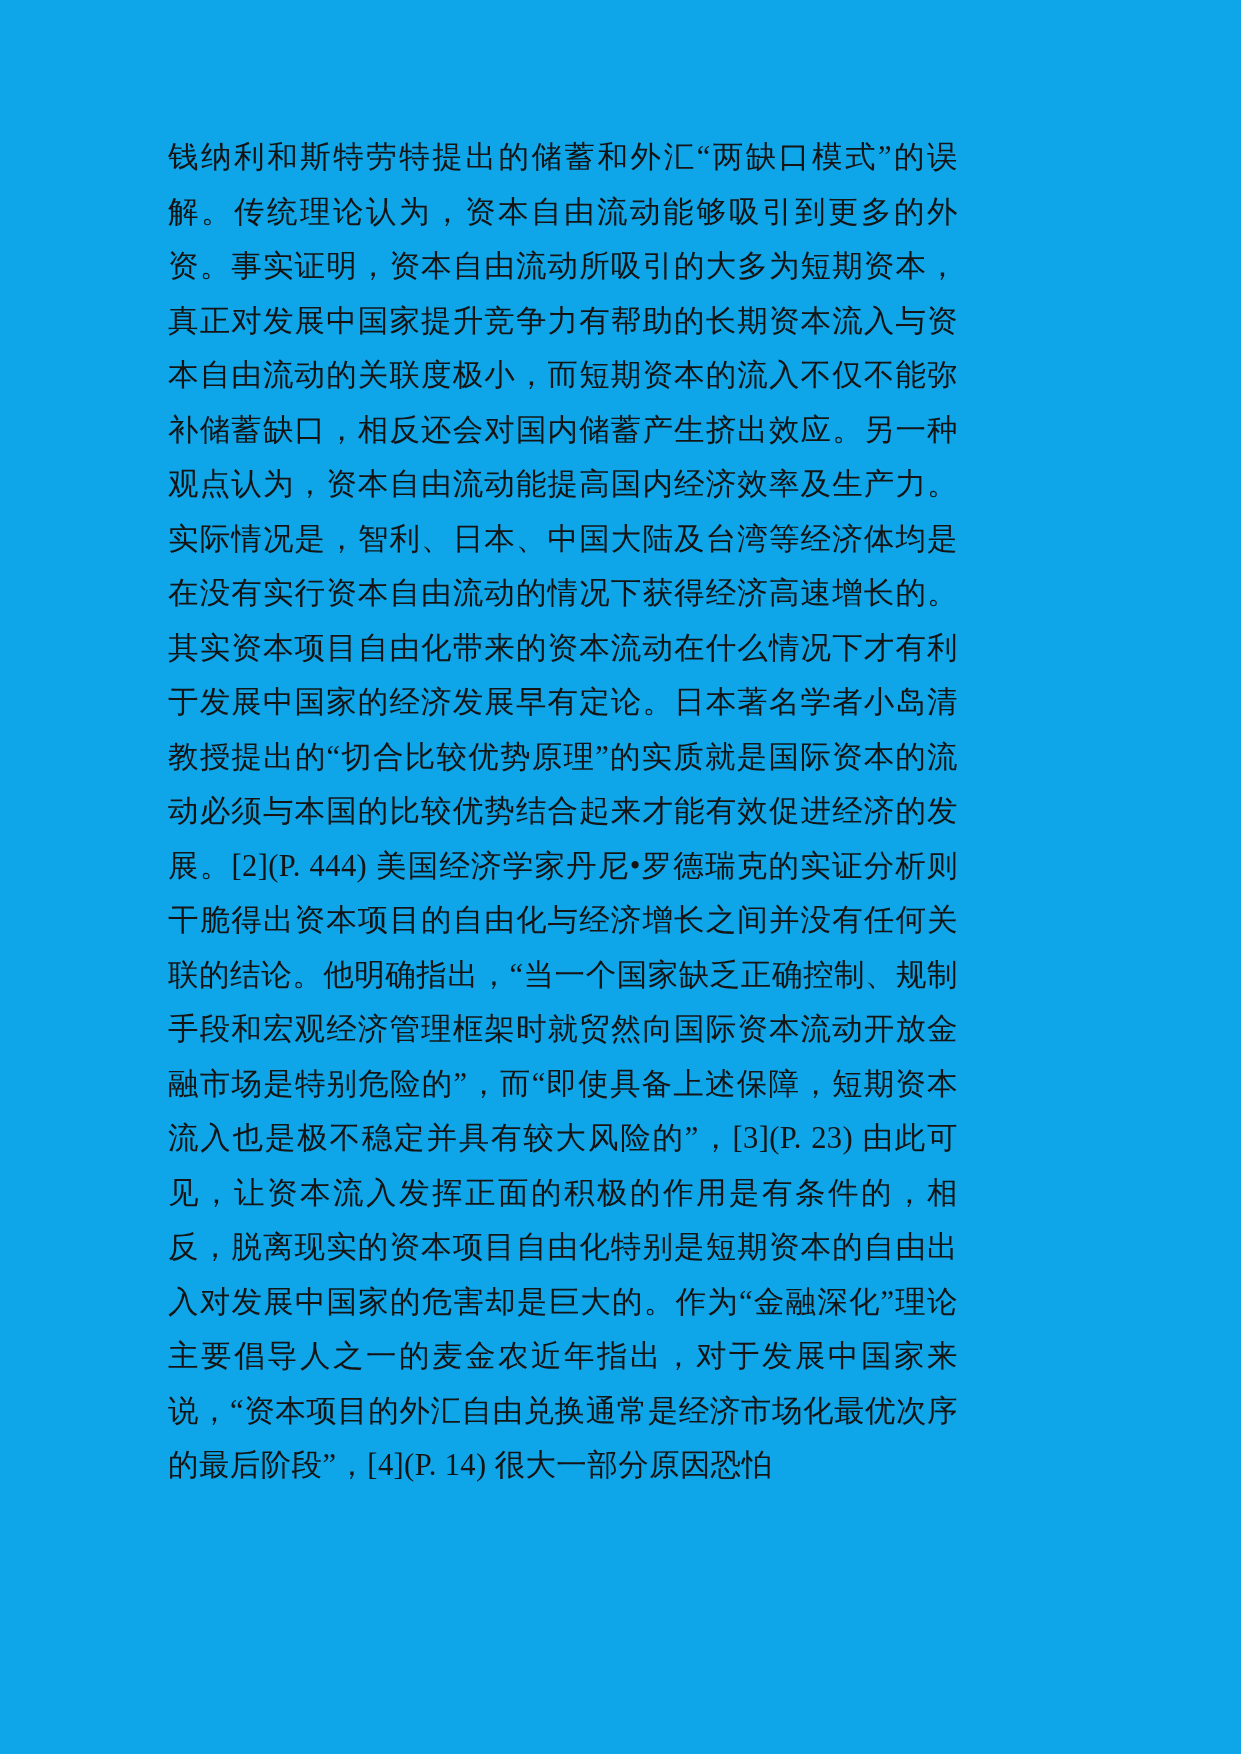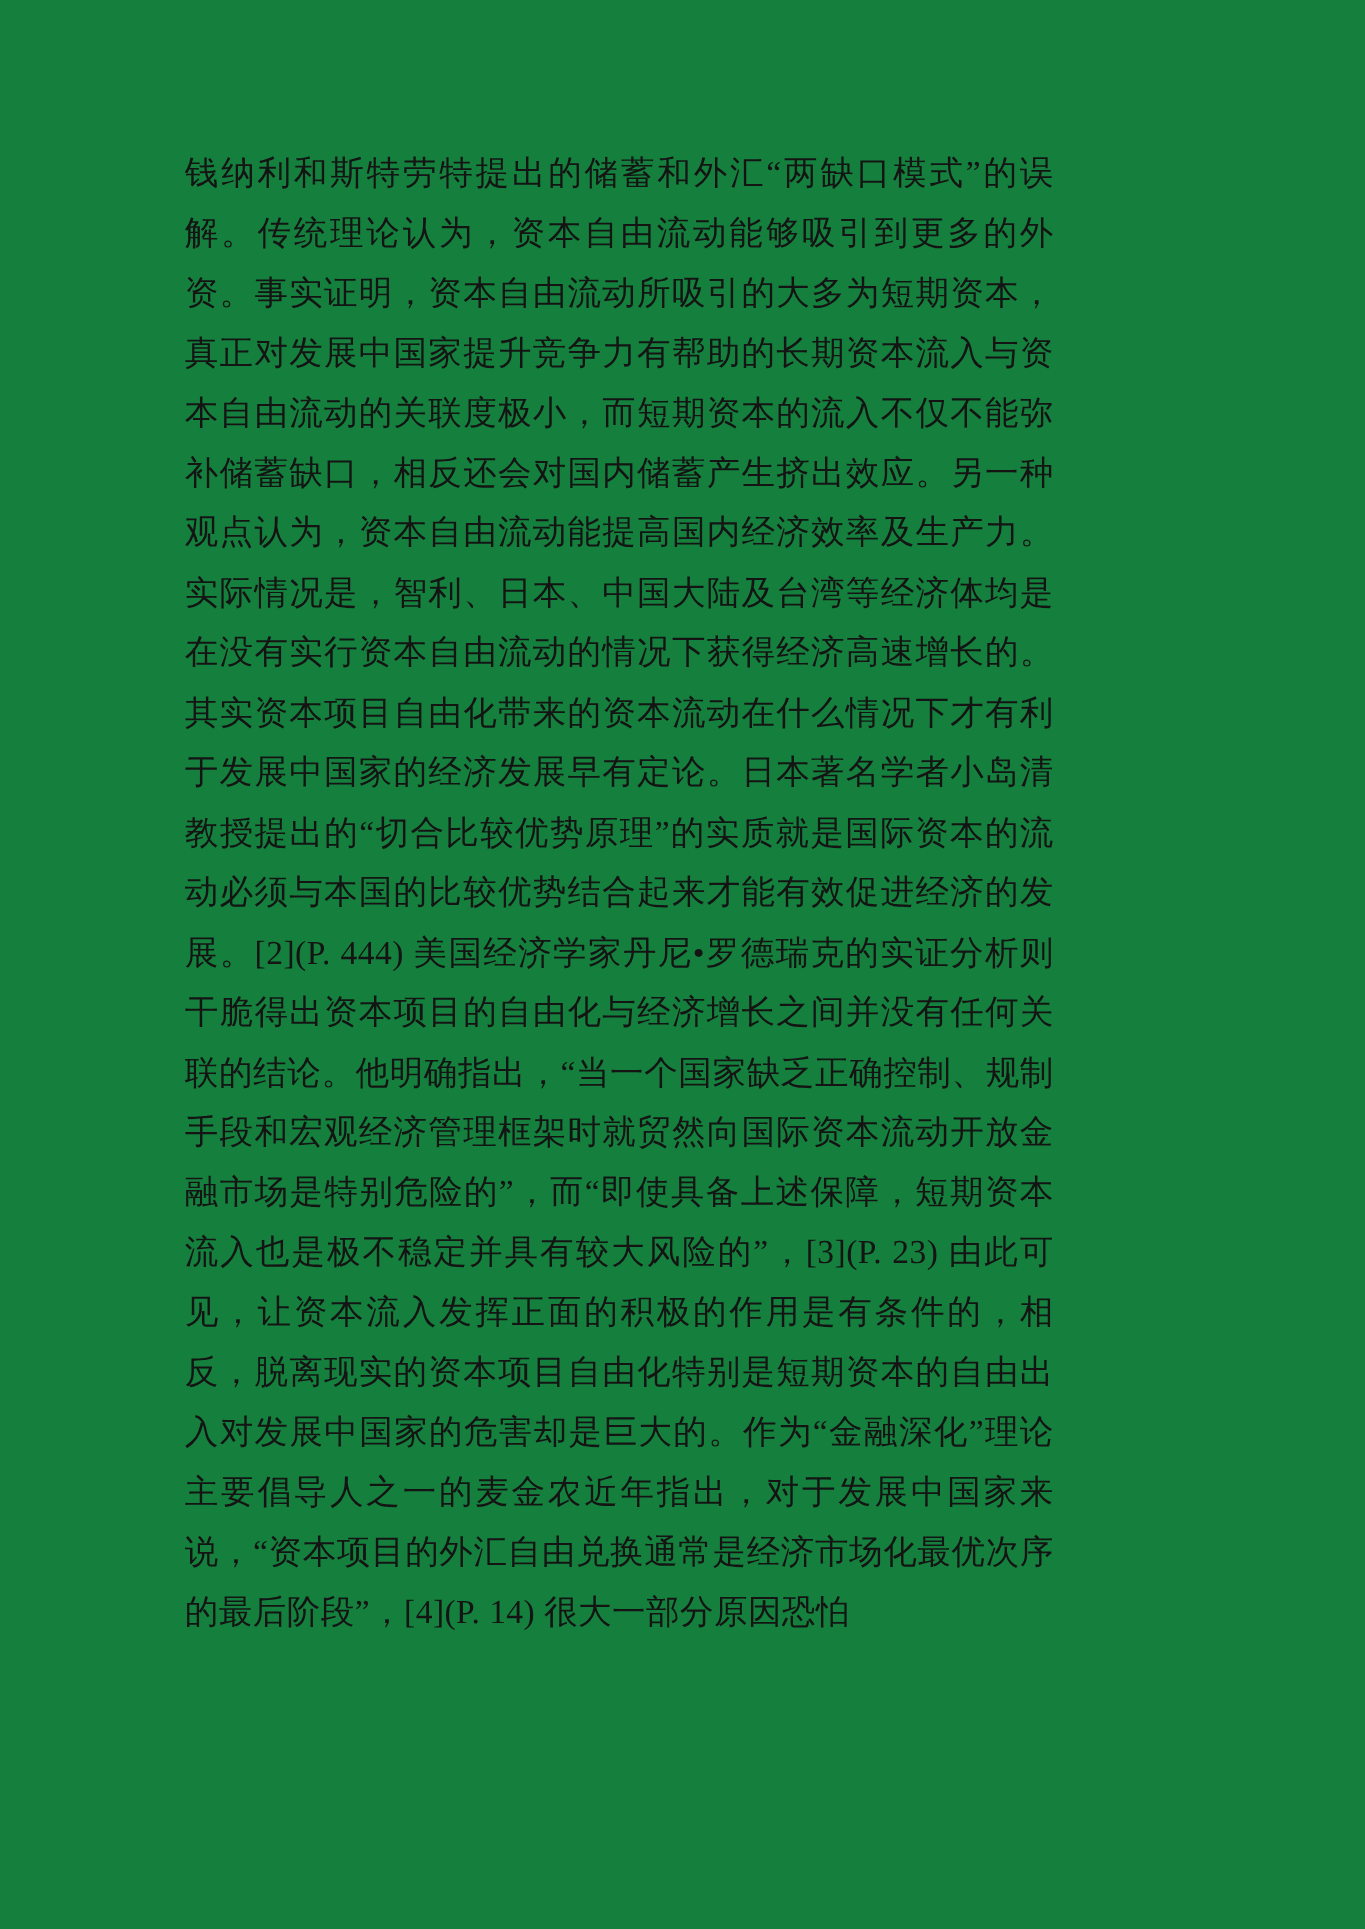--- a/index.html
+++ b/index.html
@@ -21,7 +21,7 @@
     left: 0;
     width: 1241px;
     height: 1754px;
-    background: #15803d;
+    background: #0ea5e9;
   }
   .text-block {
     position: absolute;

